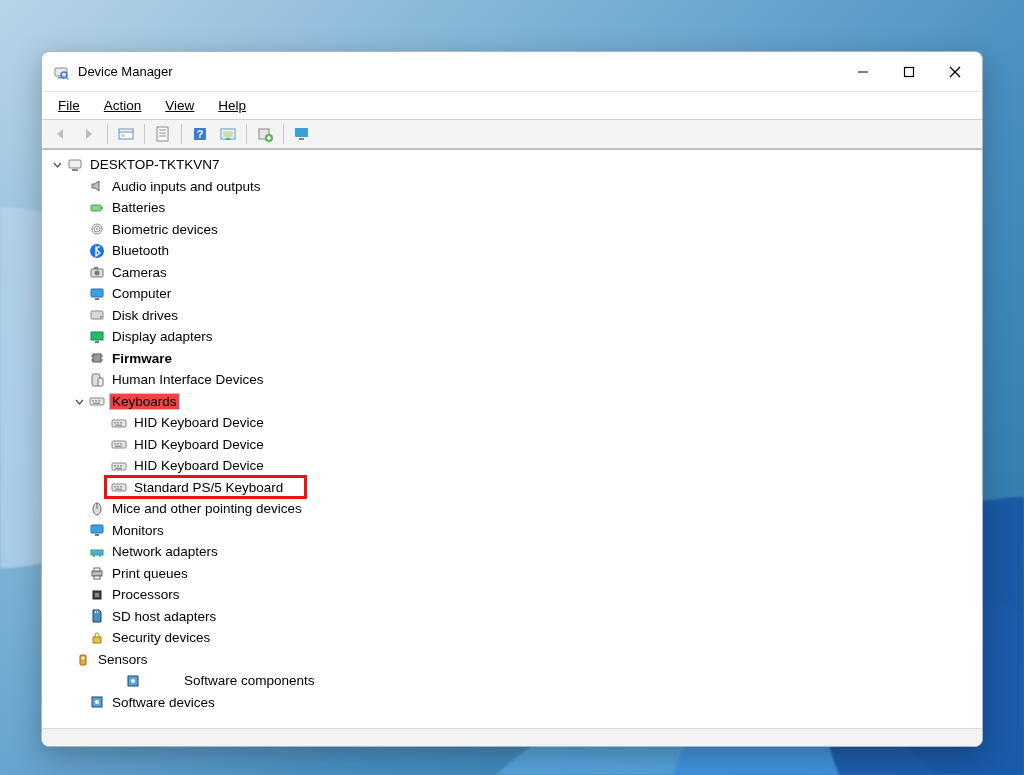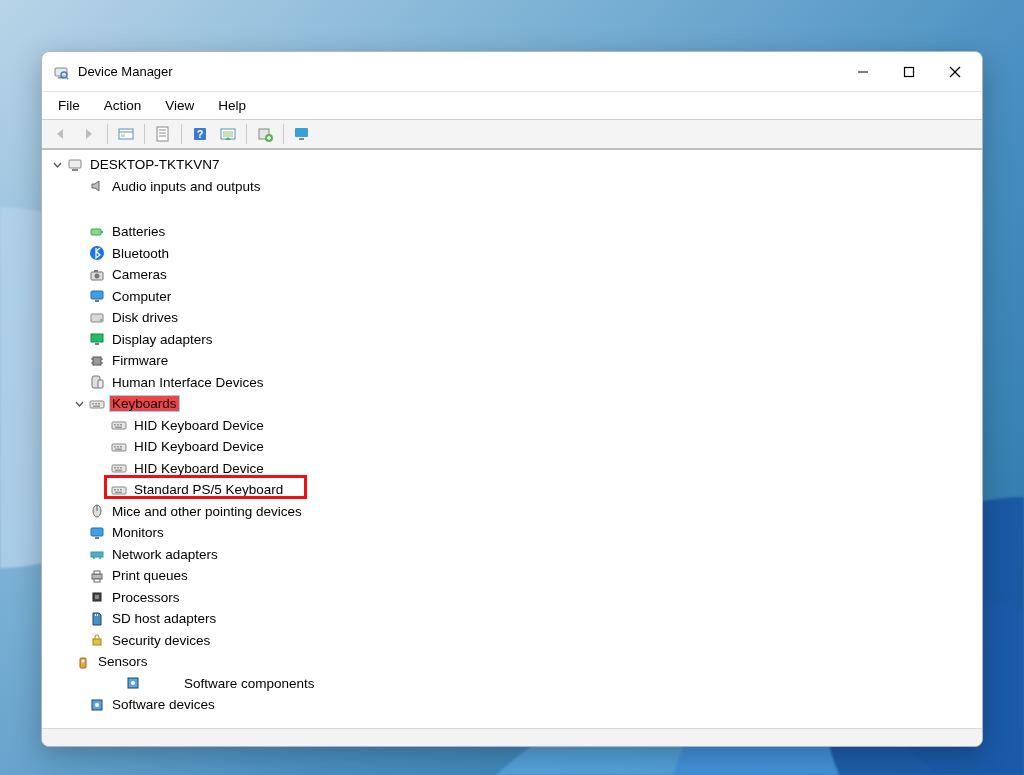--- a/index.html
+++ b/index.html
@@ -72,6 +72,7 @@
     font-size: 13.5px;
     color: #000;
     border-radius: 2px;
+    text-decoration: underline;
   }
 
   .toolbar {

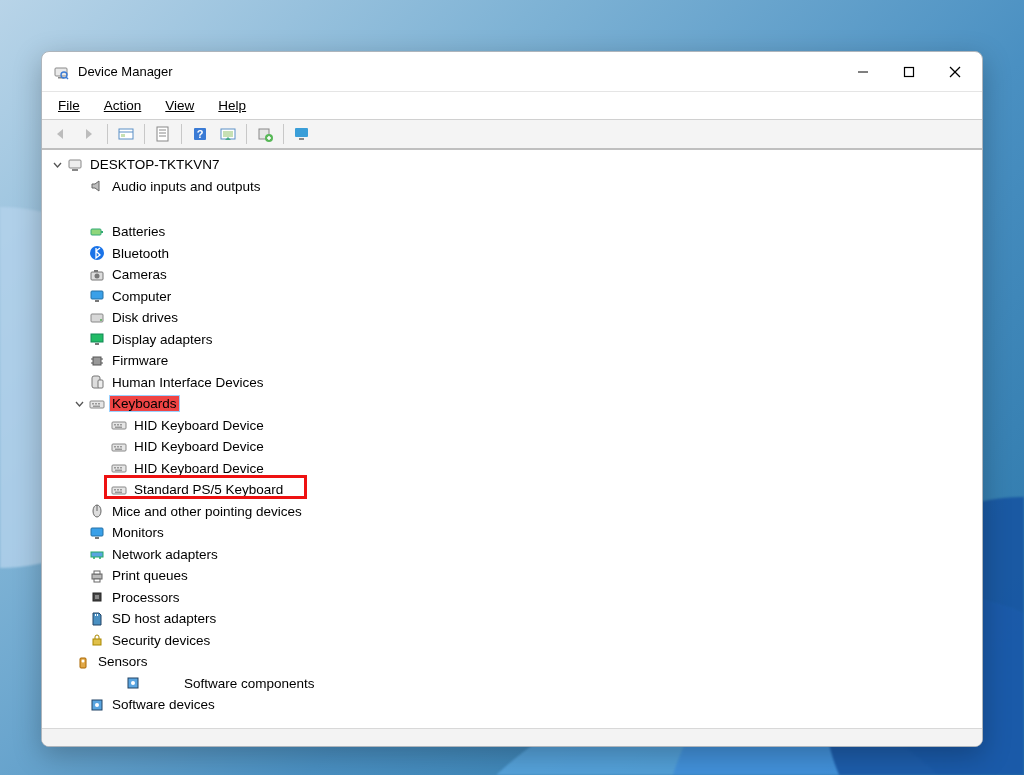--- a/index.html
+++ b/index.html
@@ -287,7 +287,7 @@
           </span>
           <span class="label">Audio inputs and outputs</span>
         </div>
-        <div class="node" style="padding-left: 30px; margin-top: 24px;">
+        <div class="node" style="padding-left: 30px;">
           <span class="expander none"></span>
           <span class="nico">
             <svg width="16" height="16" viewBox="0 0 16 16">

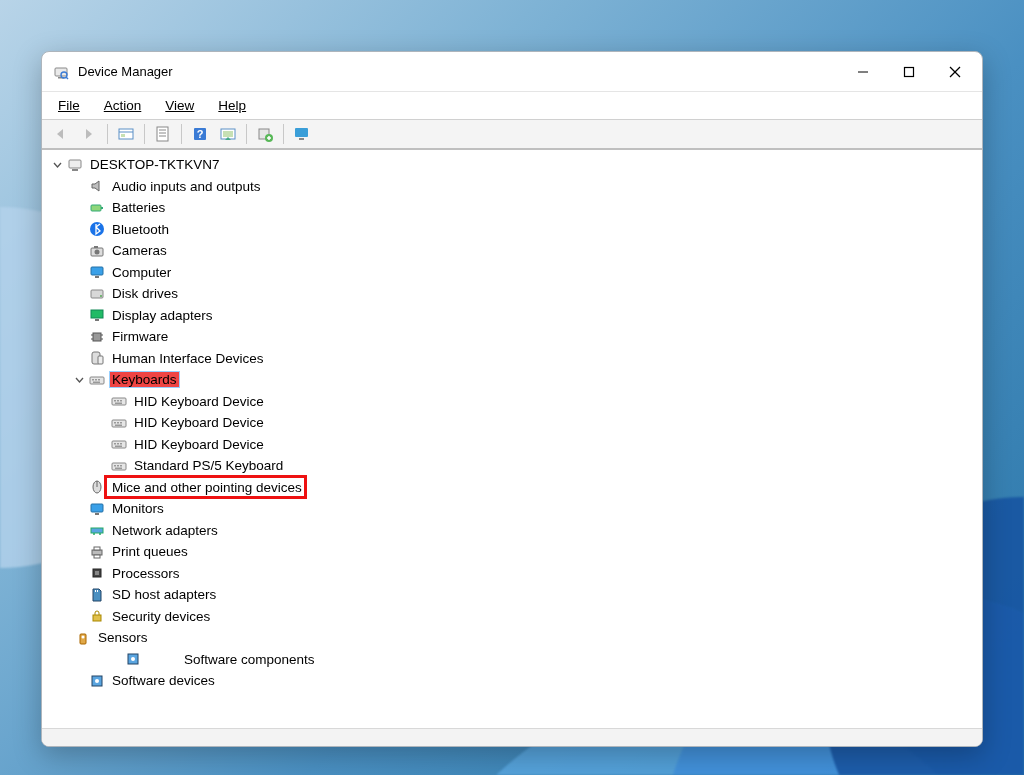--- a/index.html
+++ b/index.html
@@ -301,6 +301,17 @@
           <span class="expander none"></span>
           <span class="nico">
             <svg width="16" height="16" viewBox="0 0 16 16">
+              <circle cx="8" cy="8" r="5" fill="none" stroke="#888"></circle>
+              <circle cx="8" cy="8" r="3" fill="none" stroke="#888"></circle>
+              <circle cx="8" cy="8" r="1" fill="#888"></circle>
+            </svg>
+          </span>
+          <span class="label">Biometric devices</span>
+        </div>
+        <div class="node" style="padding-left: 30px;">
+          <span class="expander none"></span>
+          <span class="nico">
+            <svg width="16" height="16" viewBox="0 0 16 16">
               <circle cx="8" cy="8" r="7" fill="#1a73e8"></circle>
               <path d="M7 3v10l4-3-4-4 4-3-4 3" fill="none" stroke="#fff" stroke-width="1.3"></path>
             </svg>

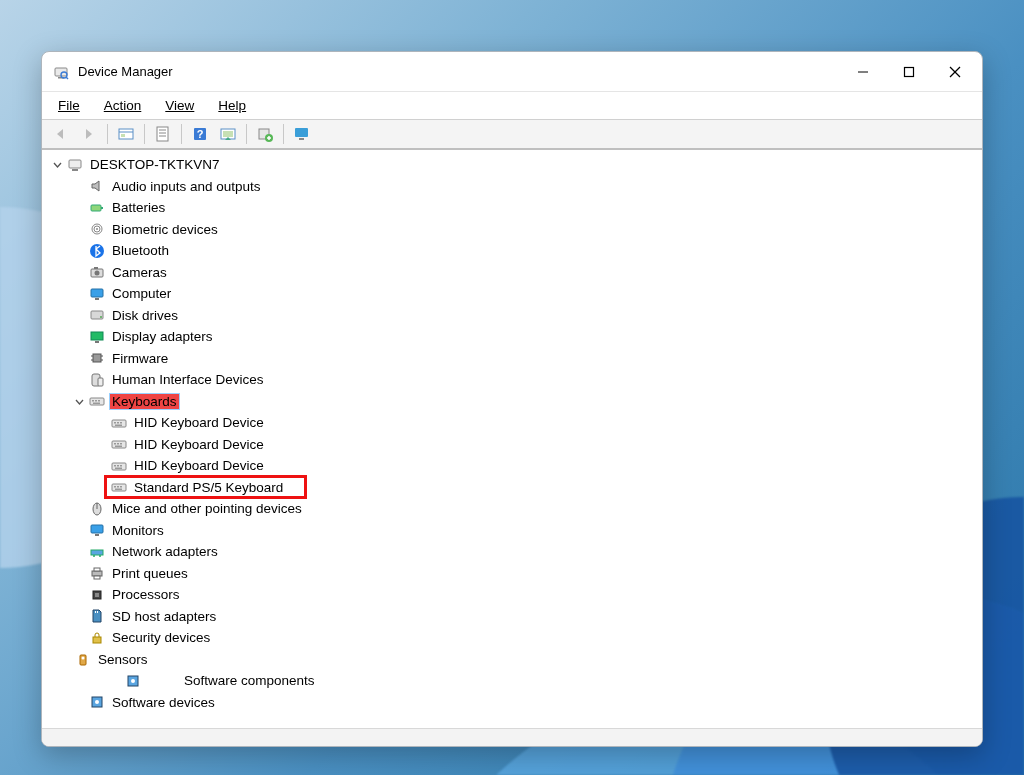--- a/index.html
+++ b/index.html
@@ -359,7 +359,7 @@
           </span>
           <span class="label">Display adapters</span>
         </div>
-        <div class="node" style="padding-left: 30px;">
+        <div class="node" style="padding-left: 30px; font-weight: bold;">
           <span class="expander none"></span>
           <span class="nico">
             <svg width="16" height="16" viewBox="0 0 16 16">

